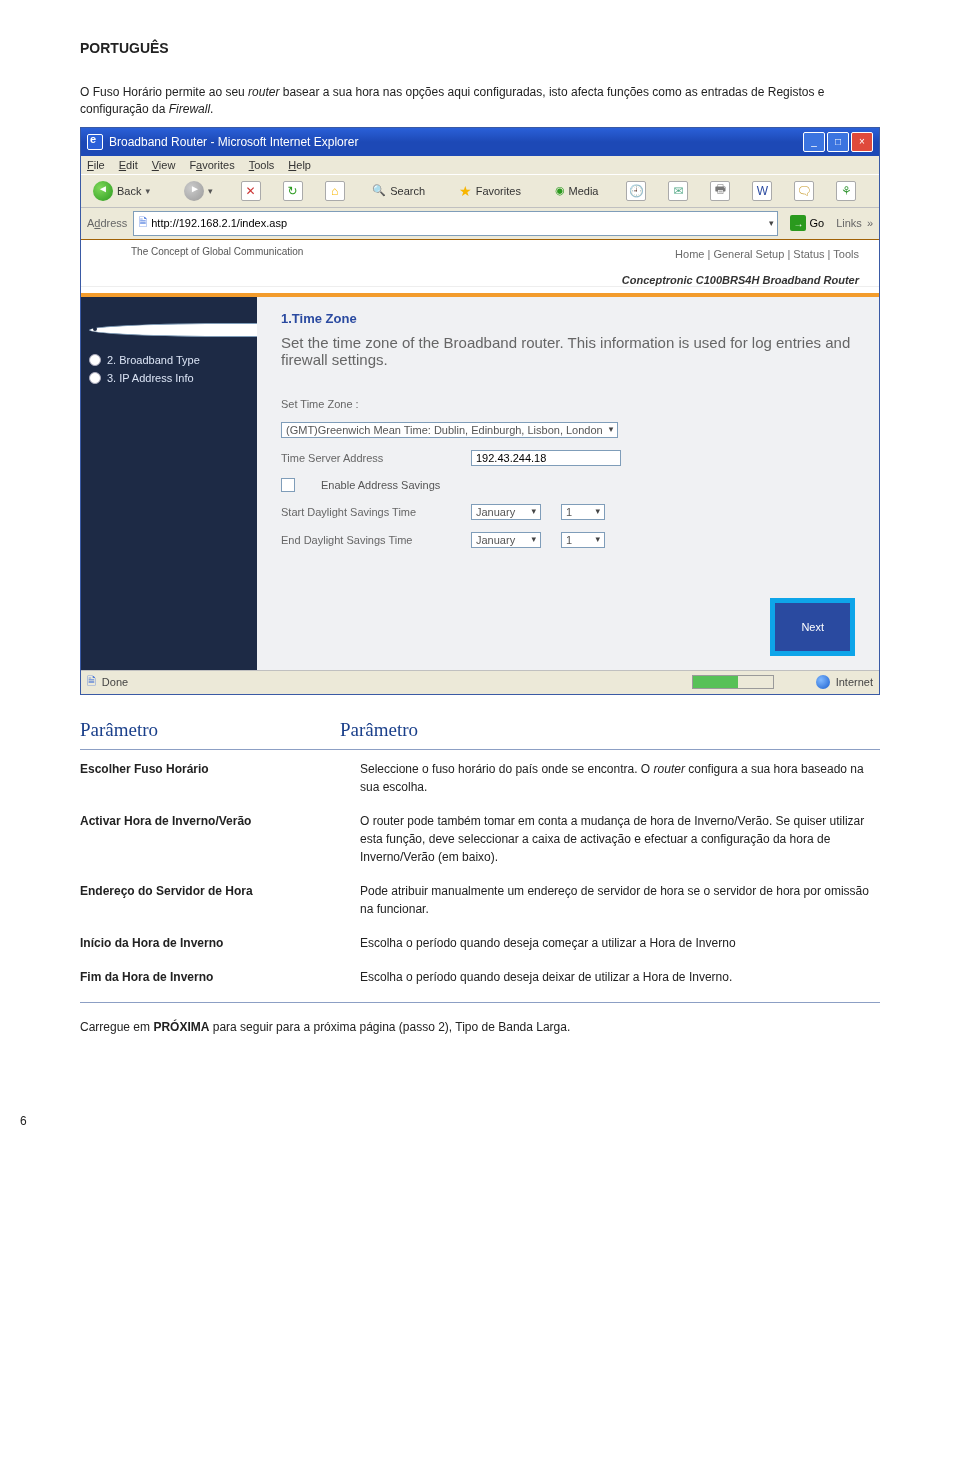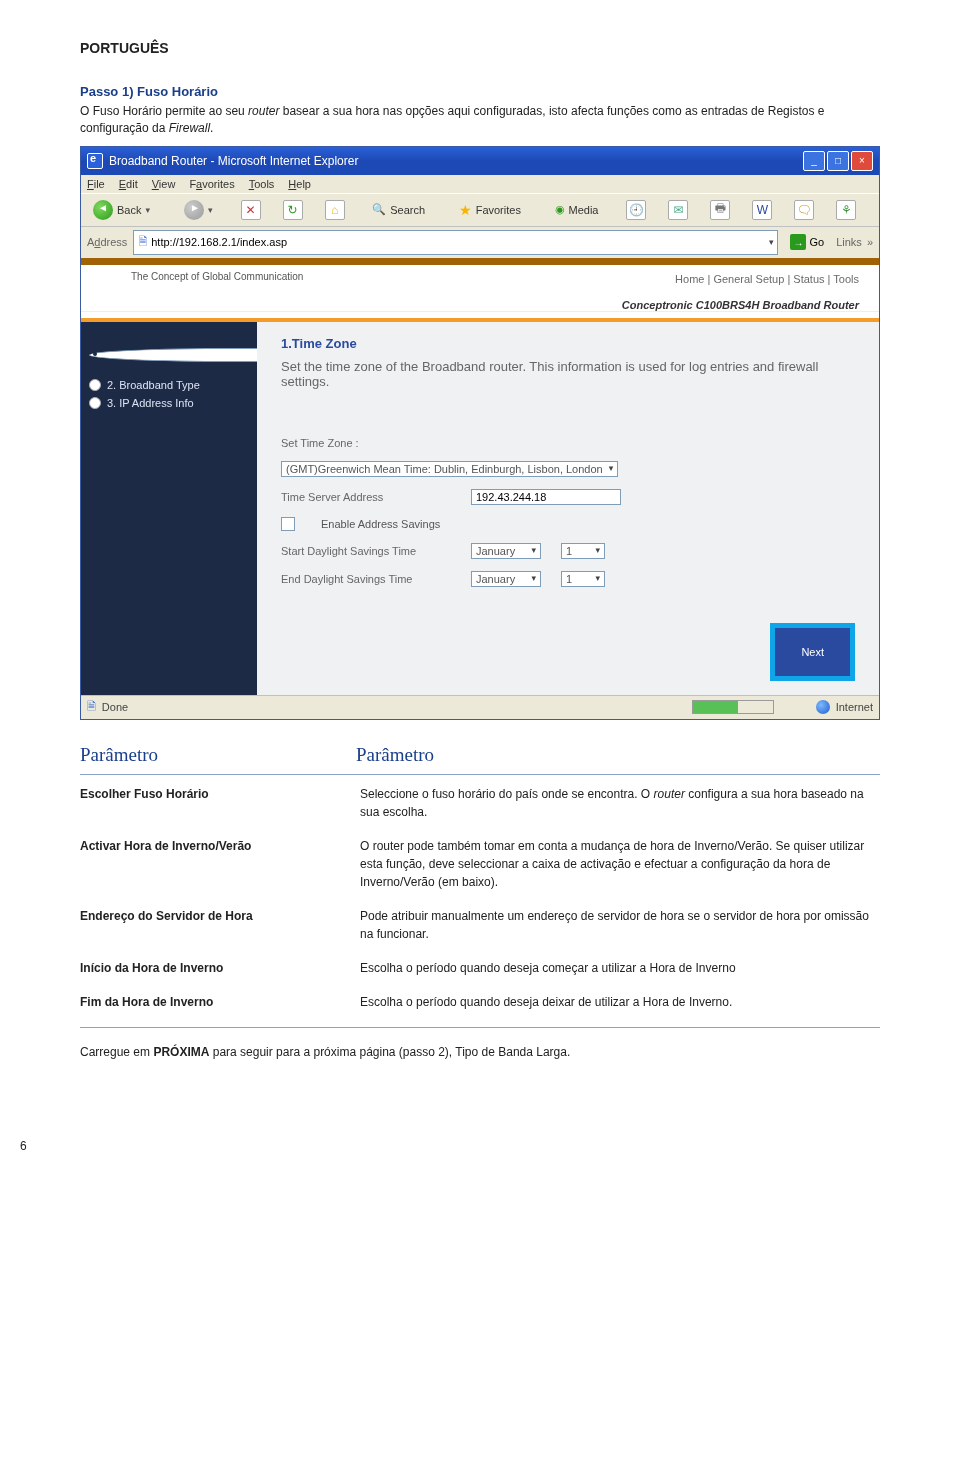--- a/index.html
+++ b/index.html
@@ -283,7 +283,6 @@
 <div class="page">
   <div class="hdr-lang">PORTUGUÊS</div>
 
-  <div class="step-title">Passo 1) Fuso Horário</div>
   <div class="step-desc">
     <span>O Fuso Horário permite ao seu </span><span class="it">router</span><span> basear a sua hora nas opções aqui configuradas, isto afecta funções como as entradas de Registos e configuração da </span><span class="it">Firewall</span><span>.</span>
   </div>

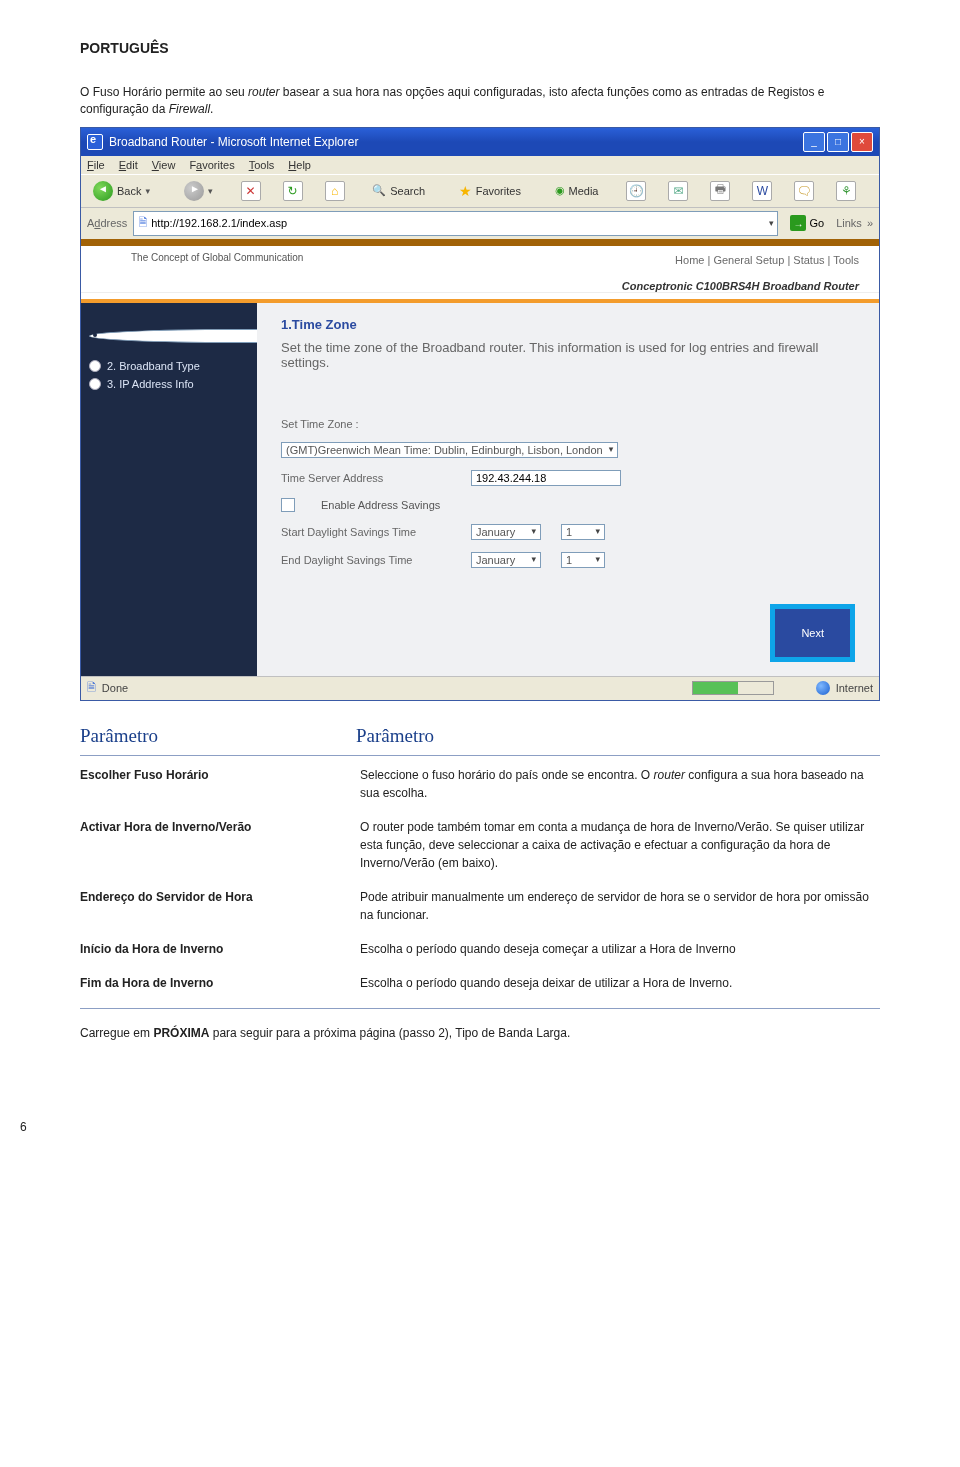--- a/index.html
+++ b/index.html
@@ -90,7 +90,7 @@
     display:flex;
     align-items:center;
     gap:6px;
-    border-bottom:7px solid #a16207;
+    border-bottom:1px solid #a16207;
   }
   .addrrow .lbl{ color:#666; font-size:11px;}
   .addrinput{

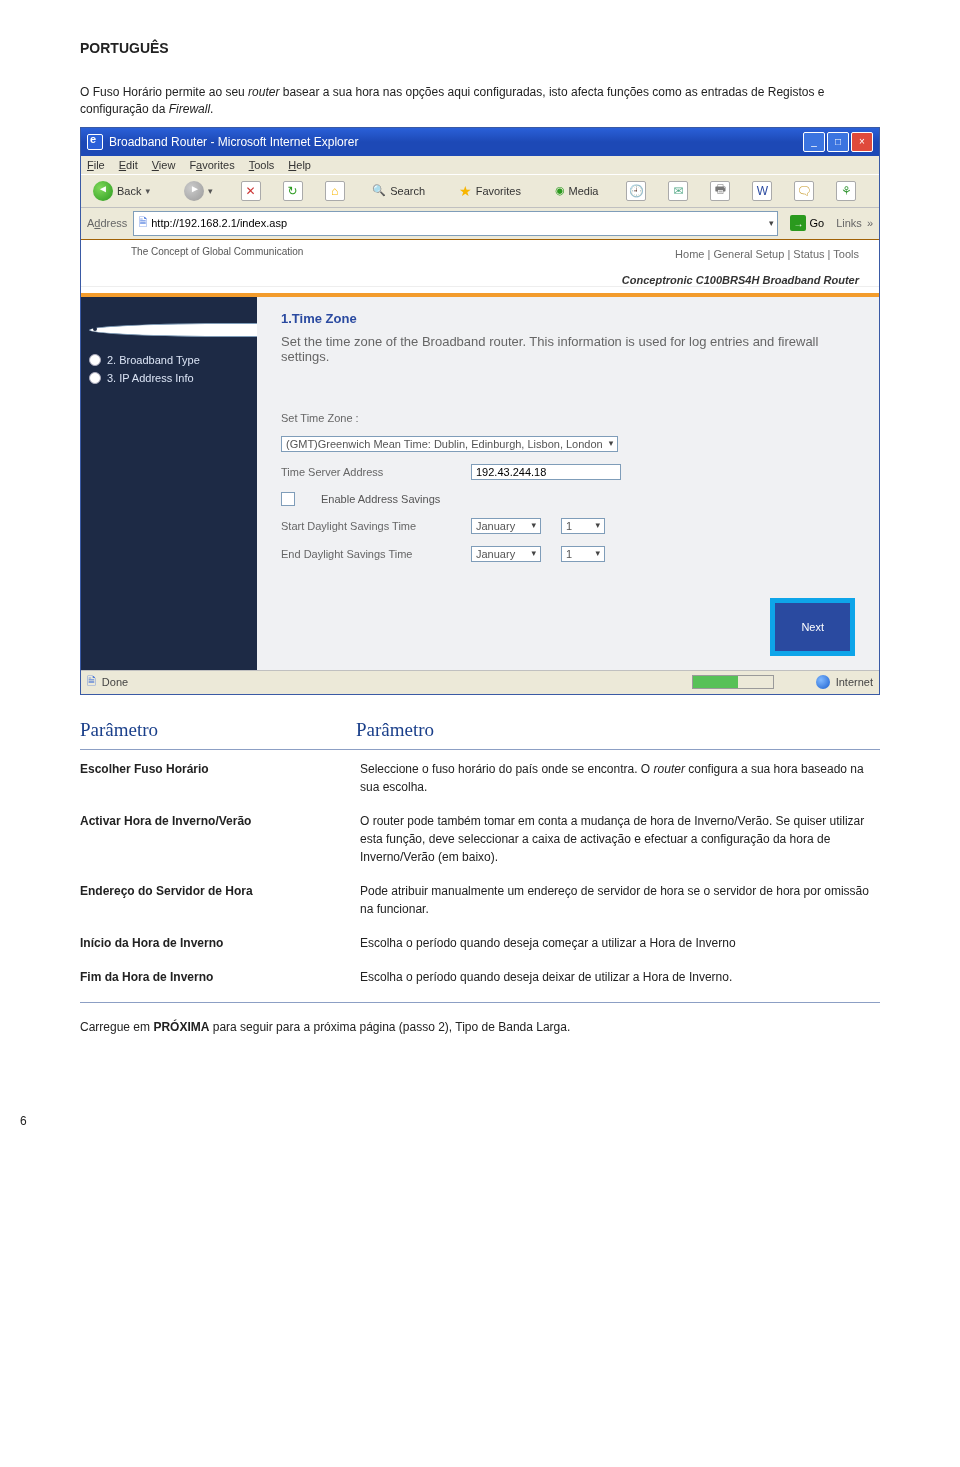--- a/index.html
+++ b/index.html
@@ -187,8 +187,8 @@
   .section-title .num{color:#2a4aa0;}
   .section-sub{
     color:#666;
-    font-size:13px;
-    margin-bottom:48px;
+    font-size:15px;
+    margin-bottom:30px;
   }
   .formrow{
     display:flex;

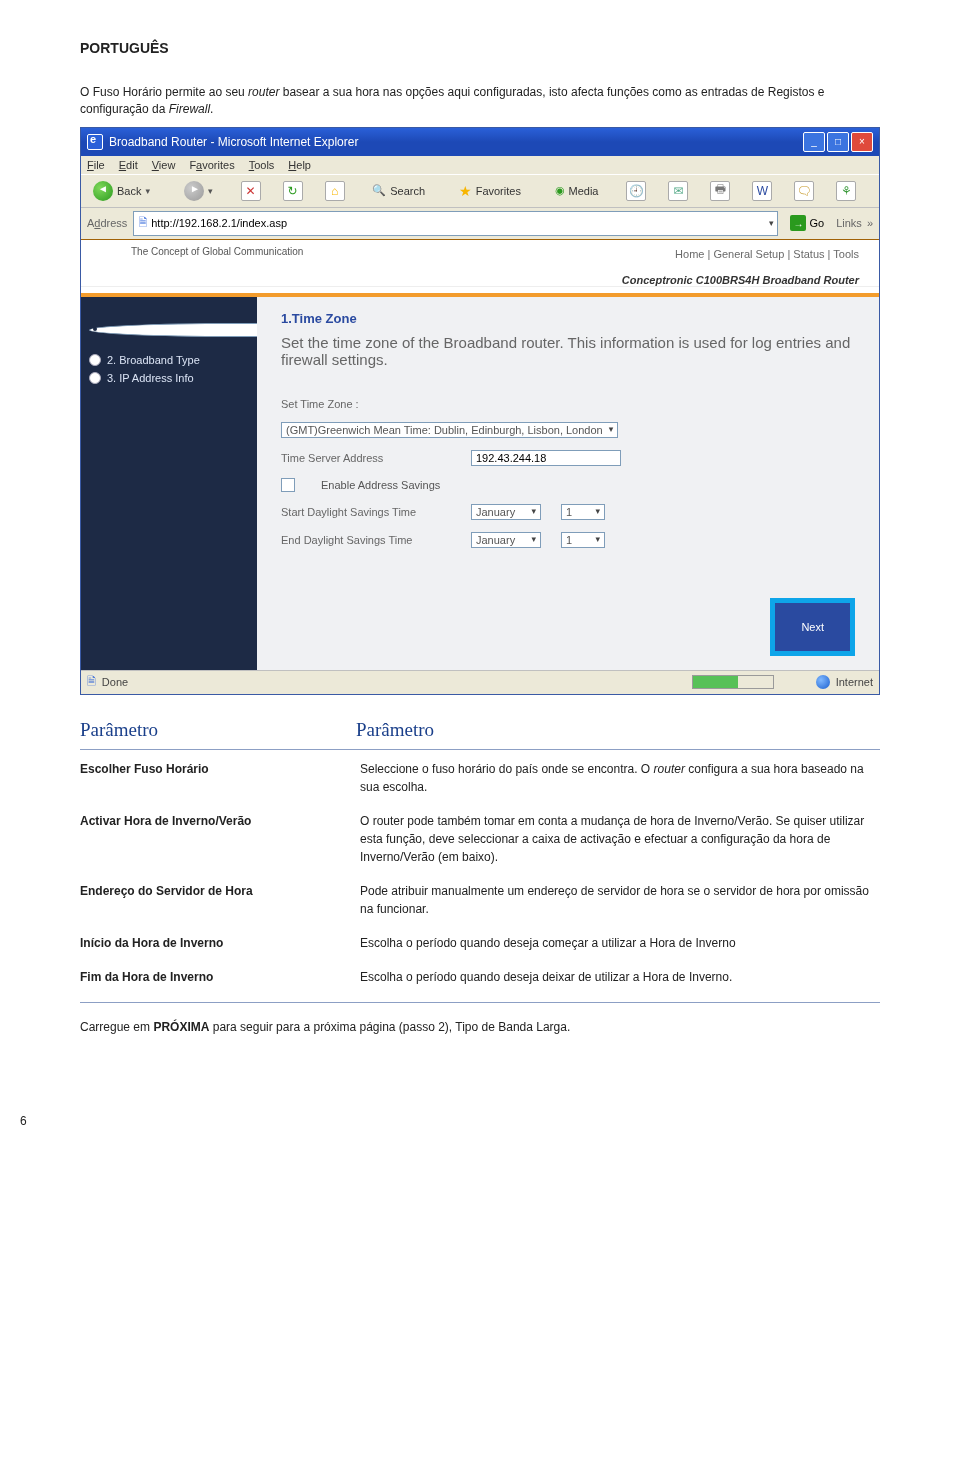--- a/index.html
+++ b/index.html
@@ -241,7 +241,7 @@
   
   .param-headers{
     display:flex;
-    gap:16px;
+    gap:0;
     margin-top:10px;
   }
   .param-headers .col1{ width:260px;}

